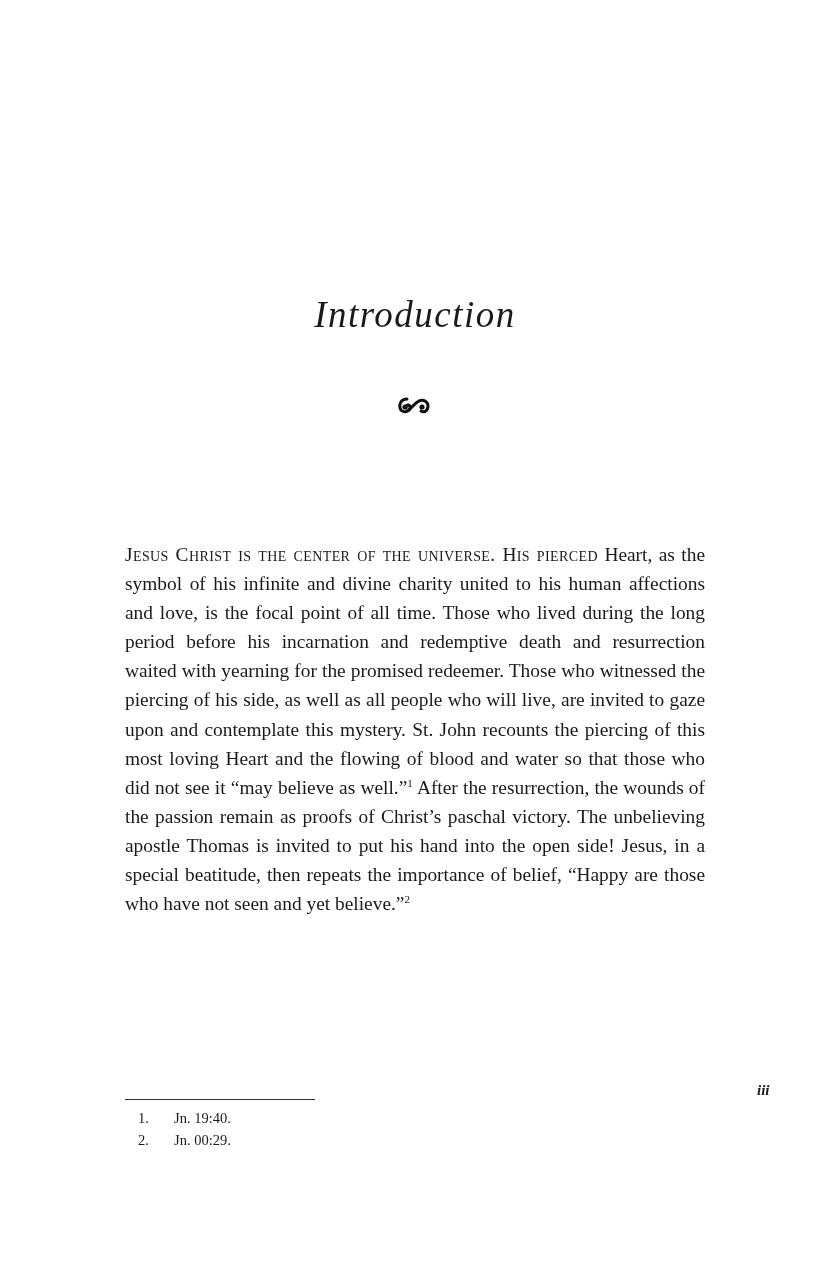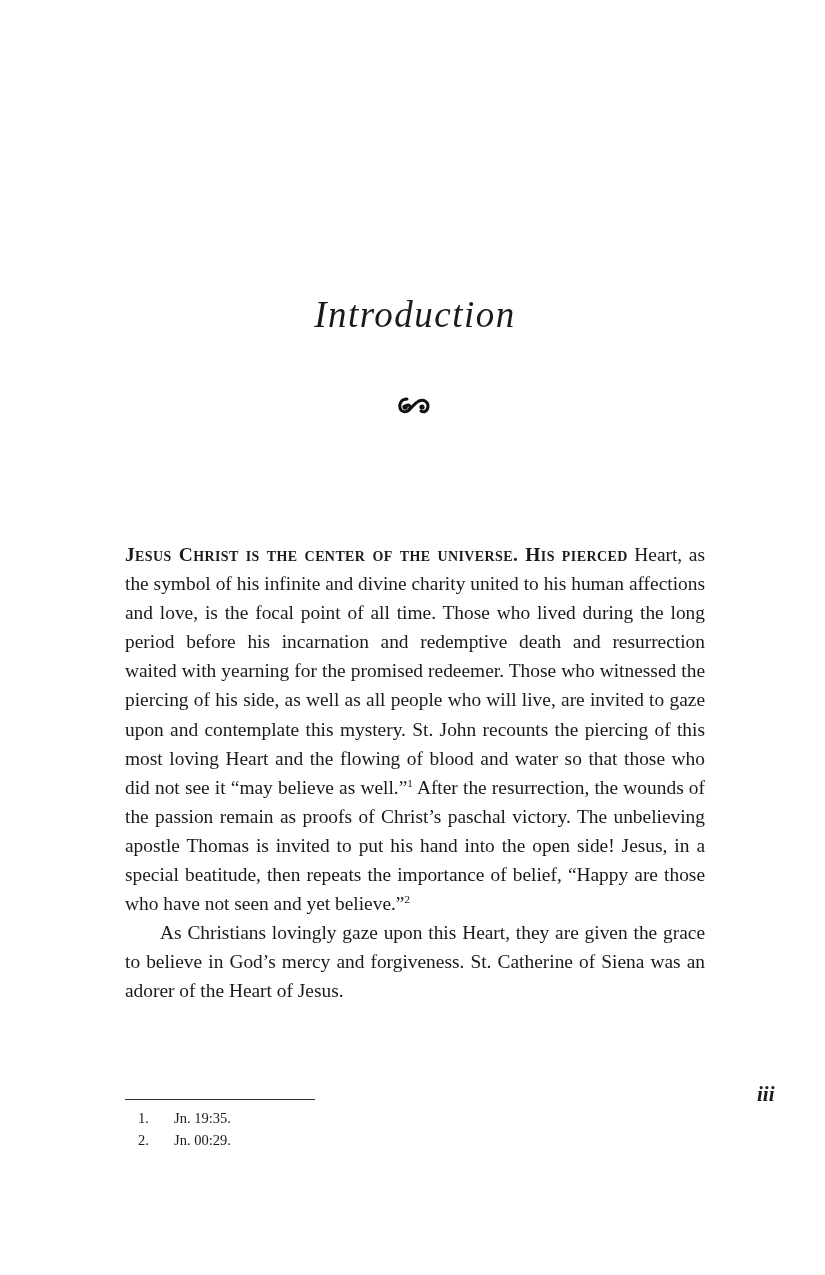--- a/index.html
+++ b/index.html
@@ -52,7 +52,6 @@
     .smallcaps {
       font-variant: small-caps;
       letter-spacing: 0.4px;
-      font-weight: bold;
     }
     sup {
       font-size: 11px;

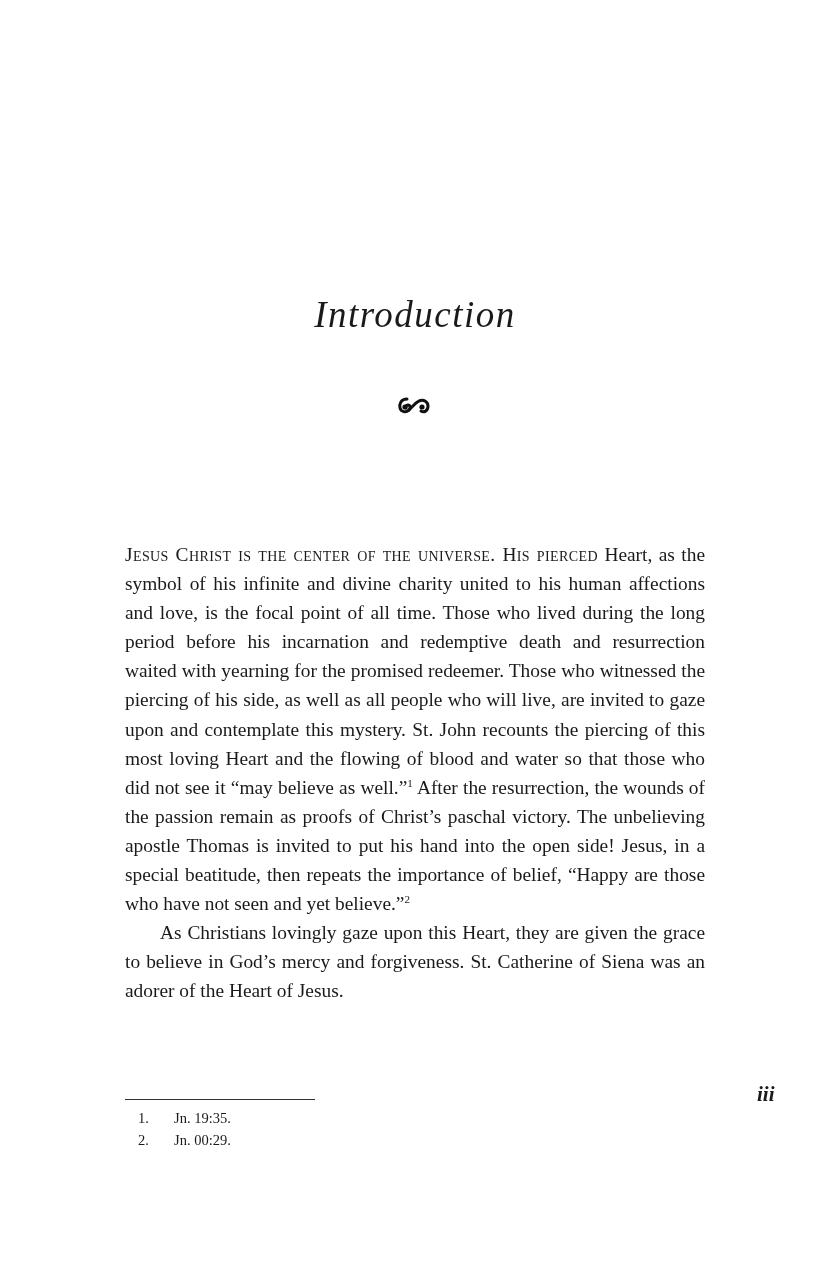--- a/index.html
+++ b/index.html
@@ -102,7 +102,6 @@
 
 <div class="body-text">
   <p><span class="smallcaps">Jesus Christ is the center of the universe. His pierced</span><span> Heart, as the symbol of his infinite and divine charity united to his human affections and love, is the focal point of all time. Those who lived during the long period before his incarnation and redemptive death and resurrection waited with yearning for the promised redeemer. Those who witnessed the piercing of his side, as well as all people who will live, are invited to gaze upon and contemplate this mystery. St. John recounts the piercing of this most loving Heart and the flowing of blood and water so that those who did not see it “may believe as well.”</span><sup>1</sup><span> After the resurrection, the wounds of the passion remain as proofs of Christ’s paschal victory. The unbelieving apostle Thomas is invited to put his hand into the open side! Jesus, in a special beatitude, then repeats the importance of belief, “Happy are those who have not seen and yet believe.”</span><sup>2</sup></p>
-  <p class="indent">As Christians lovingly gaze upon this Heart, they are given the grace to believe in God’s mercy and forgiveness. St. Catherine of Siena was an adorer of the Heart of Jesus.</p>
 </div>
 
 <div class="footnote-rule"></div>

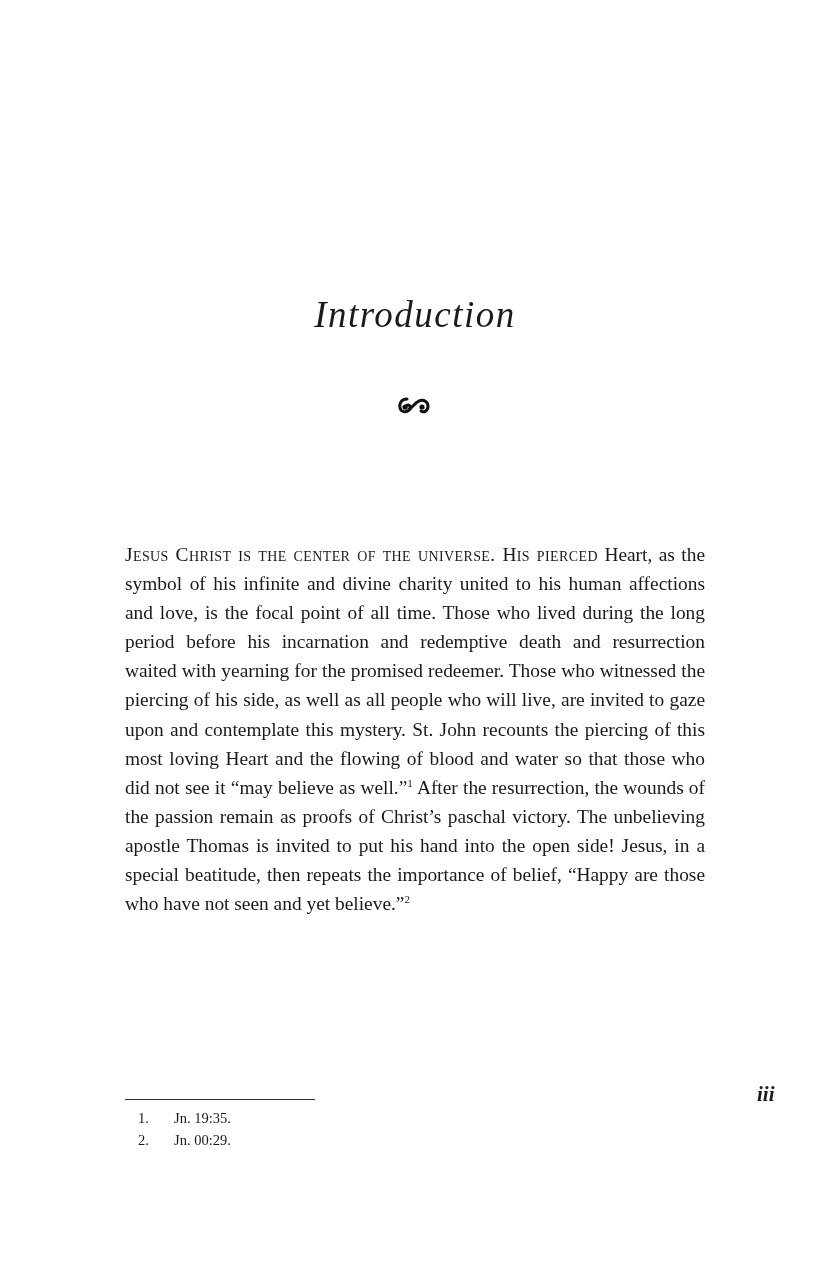--- a/index.html
+++ b/index.html
@@ -84,7 +84,7 @@
       top: 1082px;
       left: 757px;
       font-style: italic;
-      font-size: 21px;
+      font-size: 15px;
       font-weight: bold;
     }
   </style>

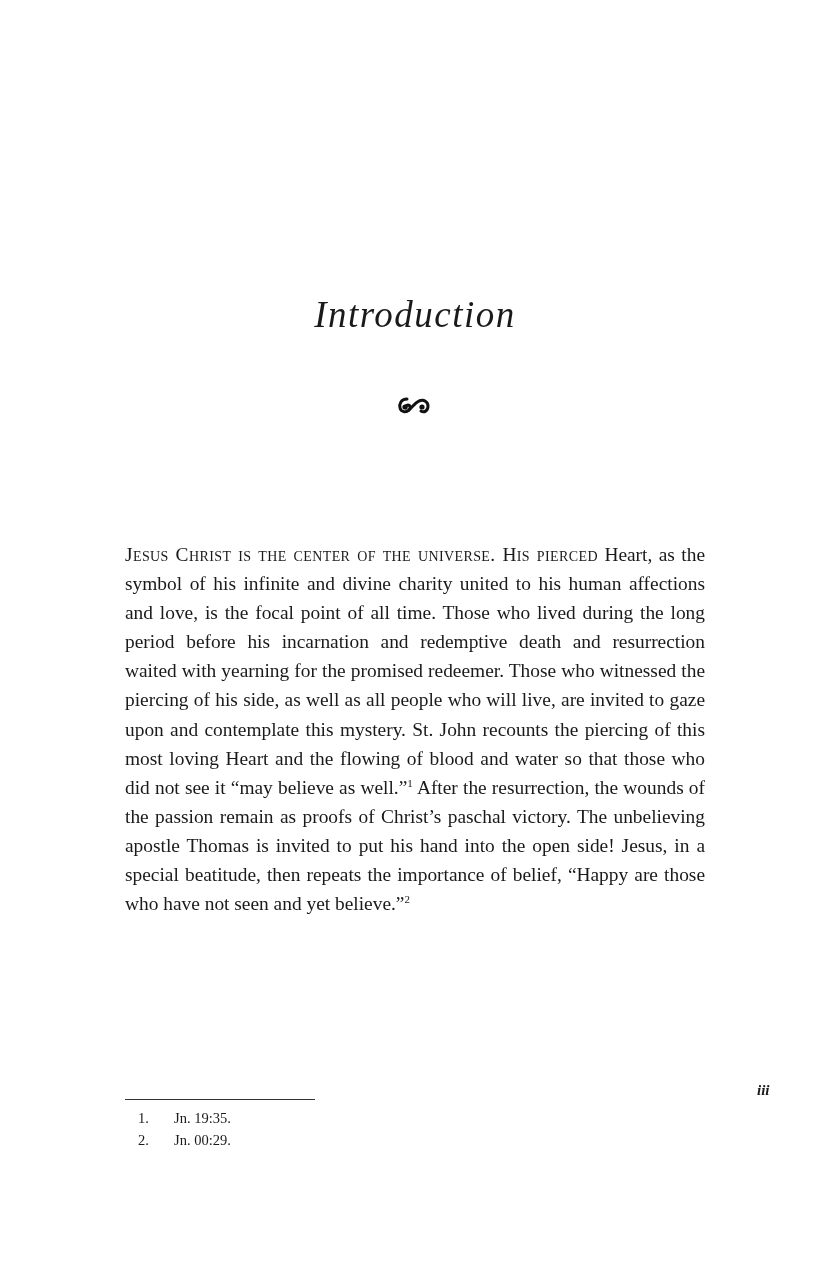--- a/index.html
+++ b/index.html
@@ -109,7 +109,7 @@
 <div class="footnotes">
   <div class="footnote">
     <span class="fn-num">1.</span>
-    <span>Jn. 19:35.</span>
+    <span>Jn. 19:40.</span>
   </div>
   <div class="footnote">
     <span class="fn-num">2.</span>

